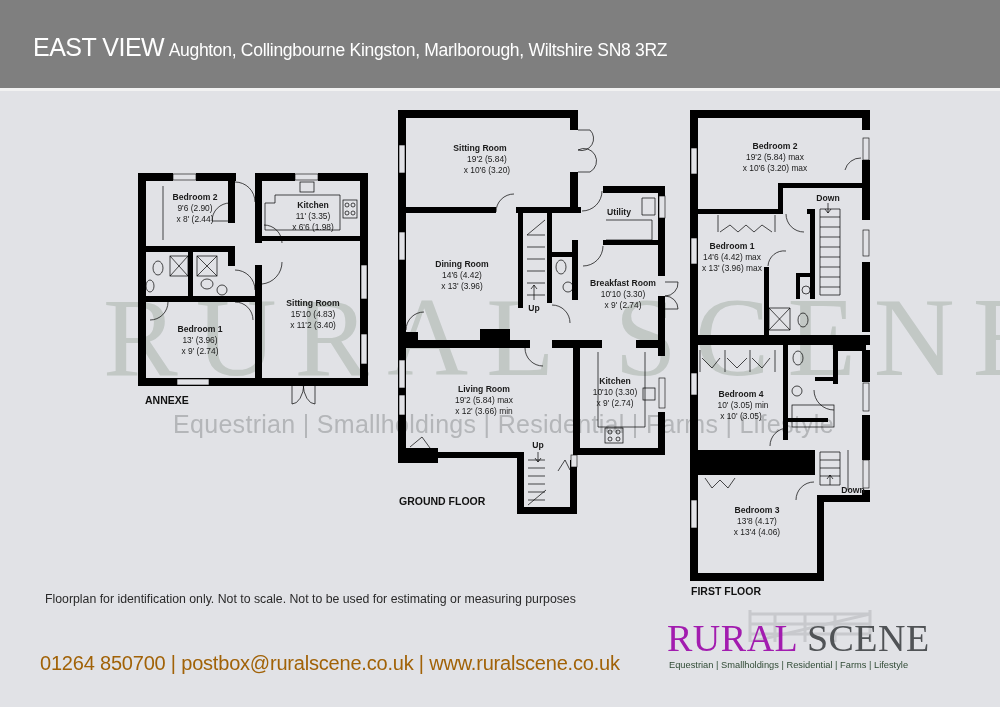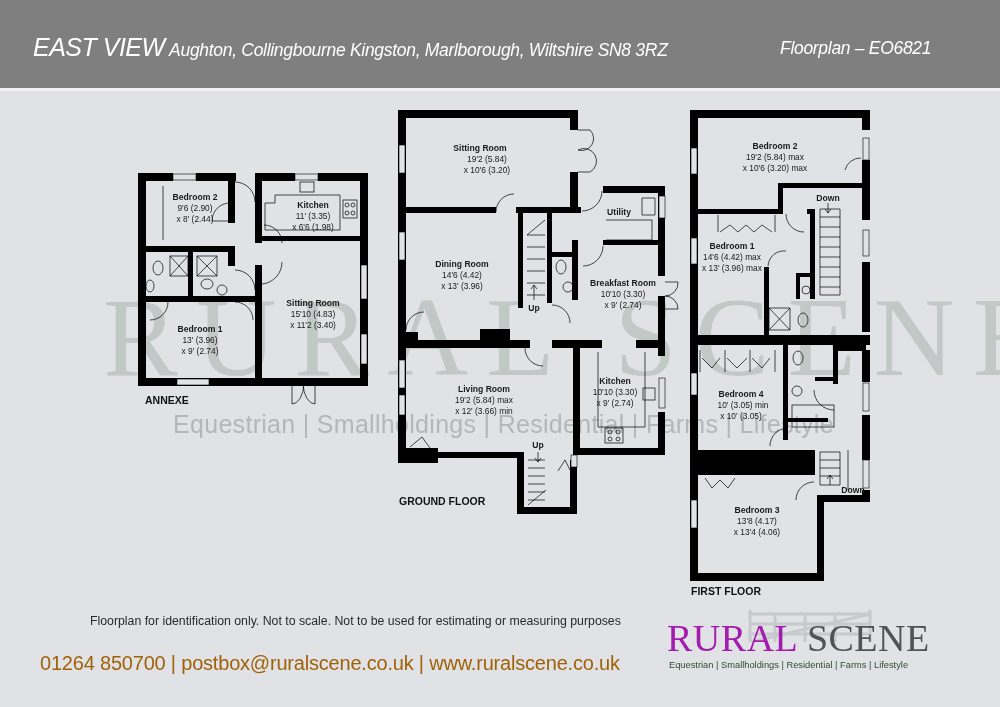--- a/index.html
+++ b/index.html
@@ -4,7 +4,7 @@
 <style>
   html, body { margin:0; padding:0; }
   body { width:1000px; height:707px; background:#e1e2e6; position:relative; overflow:hidden; font-family:"DejaVu Sans", sans-serif; }
-  .header { position:absolute; left:0; top:0; width:1000px; height:88px; background:#7f7f7f; border-bottom:3px solid #f2f2f2;font-style:italic; }
+  .header { position:absolute; left:0; top:0; width:1000px; height:88px; background:#7f7f7f; border-bottom:3px solid #f2f2f2; }
   .header-text { position:absolute; left:33px; top:33px; color:#fff; white-space:nowrap; font-family:"Liberation Sans", sans-serif; }
   .h-name { font-size:25px; letter-spacing:-0.5px; }
   .h-addr { font-size:17.5px; letter-spacing:-0.3px; }

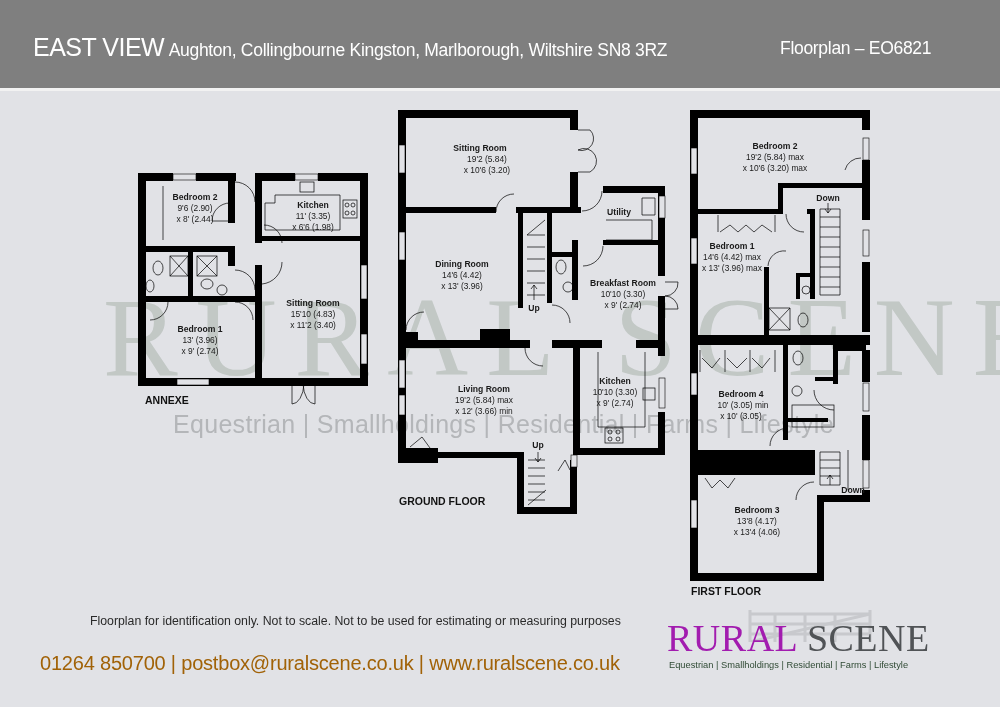--- a/index.html
+++ b/index.html
@@ -32,7 +32,6 @@
     <span class="h-name">EAST VIEW</span>
     <span class="h-addr">Aughton, Collingbourne Kingston, Marlborough, Wiltshire SN8 3RZ</span>
   </div>
-  <div class="h-plan">Floorplan – EO6821</div>
 </div>
 
 <div class="watermark">RURAL SCENE</div>

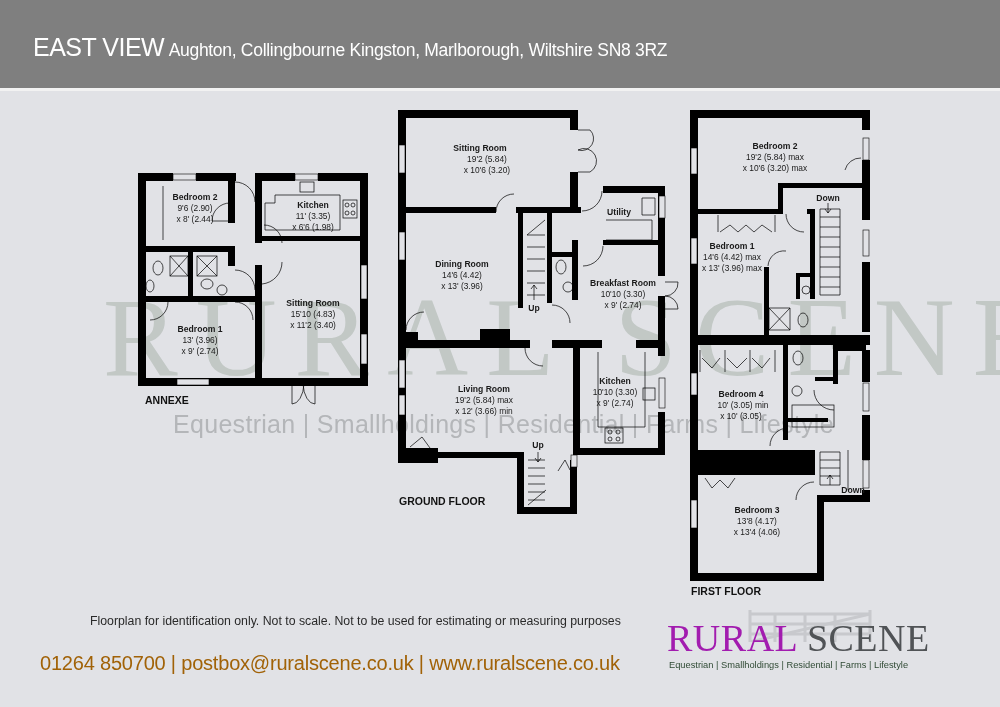--- a/index.html
+++ b/index.html
@@ -15,7 +15,7 @@
   .rl { font-family:"Liberation Sans", sans-serif; font-size:8.4px; fill:#1a1a1a; text-anchor:middle; }
   .rl-b { font-weight:bold; font-size:8.6px; }
   .fl { font-family:"Liberation Sans", sans-serif; font-size:10.5px; font-weight:bold; fill:#111; }
-  .disclaimer { position:absolute; left:45px; top:614px; font-size:12.3px; color:#2a2a2a; font-family:"Liberation Sans", sans-serif; white-space:nowrap;margin-left:45px; }
+  .disclaimer { position:absolute; left:45px; top:592px; font-size:12.3px; color:#2a2a2a; font-family:"Liberation Sans", sans-serif; white-space:nowrap; }
   .contact { position:absolute; left:40px; top:652px; font-size:20px; color:#a16207; font-family:"Liberation Sans", sans-serif; white-space:nowrap; letter-spacing:-0.2px; }
   .logo { position:absolute; left:667px; top:618px; width:290px; }
   .logo-main { font-family:"Liberation Serif", serif; font-size:38px; white-space:nowrap; letter-spacing:0.5px; line-height:40px; }

